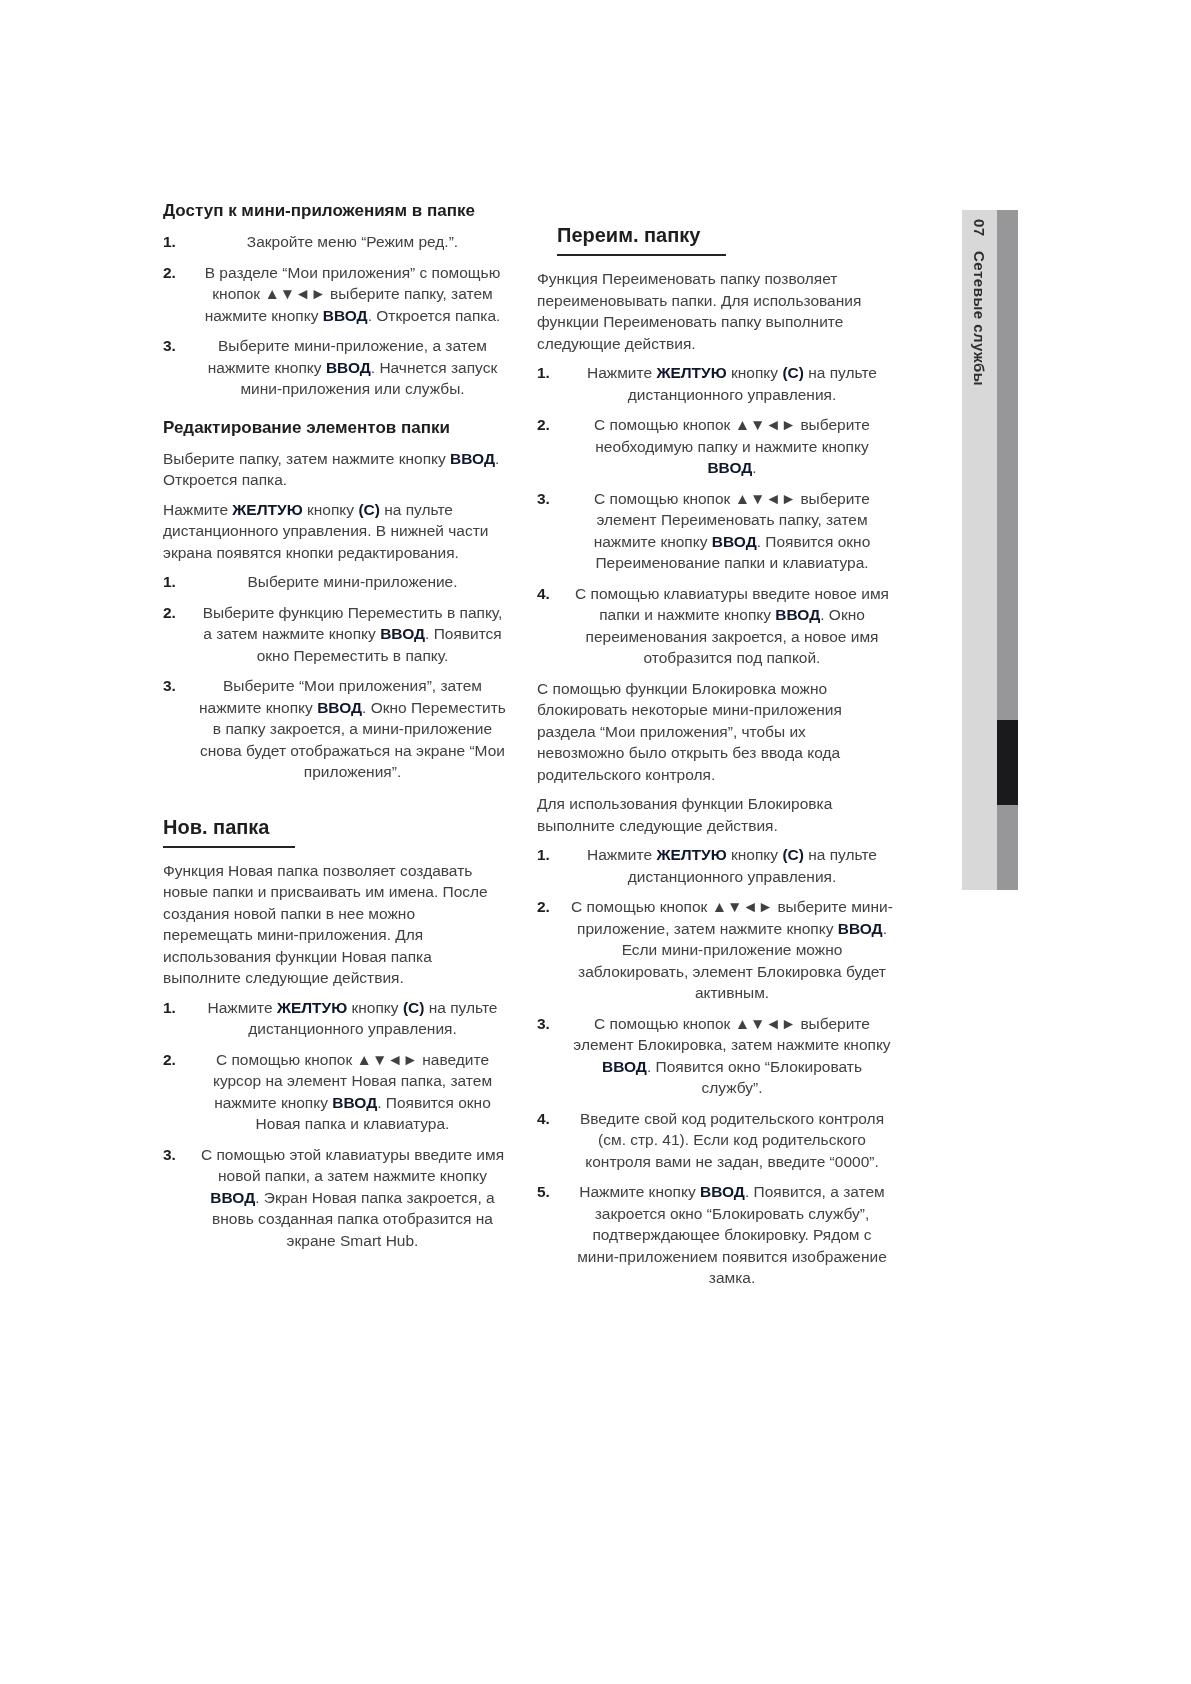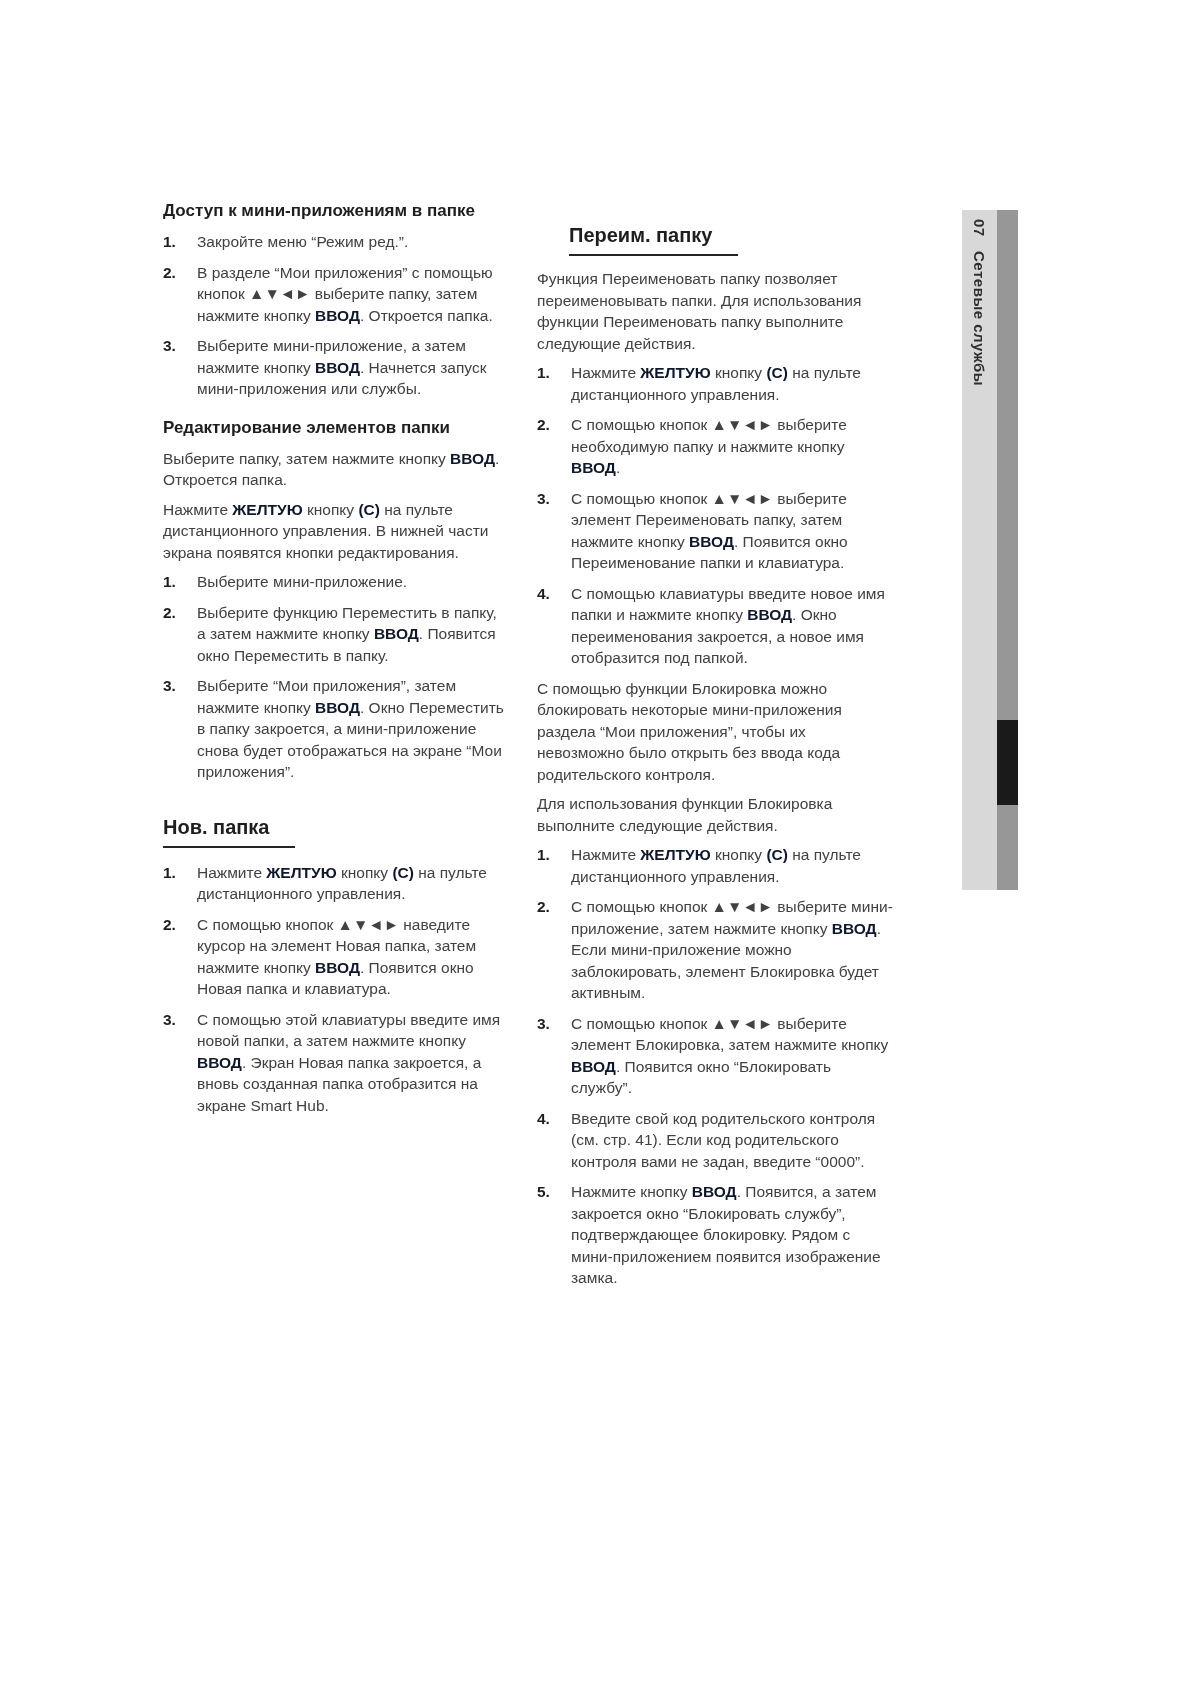--- a/index.html
+++ b/index.html
@@ -38,7 +38,7 @@
   .olist{margin:2px 0 4px 0;}
   .li{display:flex;margin:0 0 9px 0;}
   .li-num{flex:0 0 34px;font-weight:bold;color:#1e1e20;}
-  .li-text{flex:1 1 auto;}
+  .li-text{flex:1 1 auto;text-align:center;}
   b{color:#0f172a;}
 
   .footer{

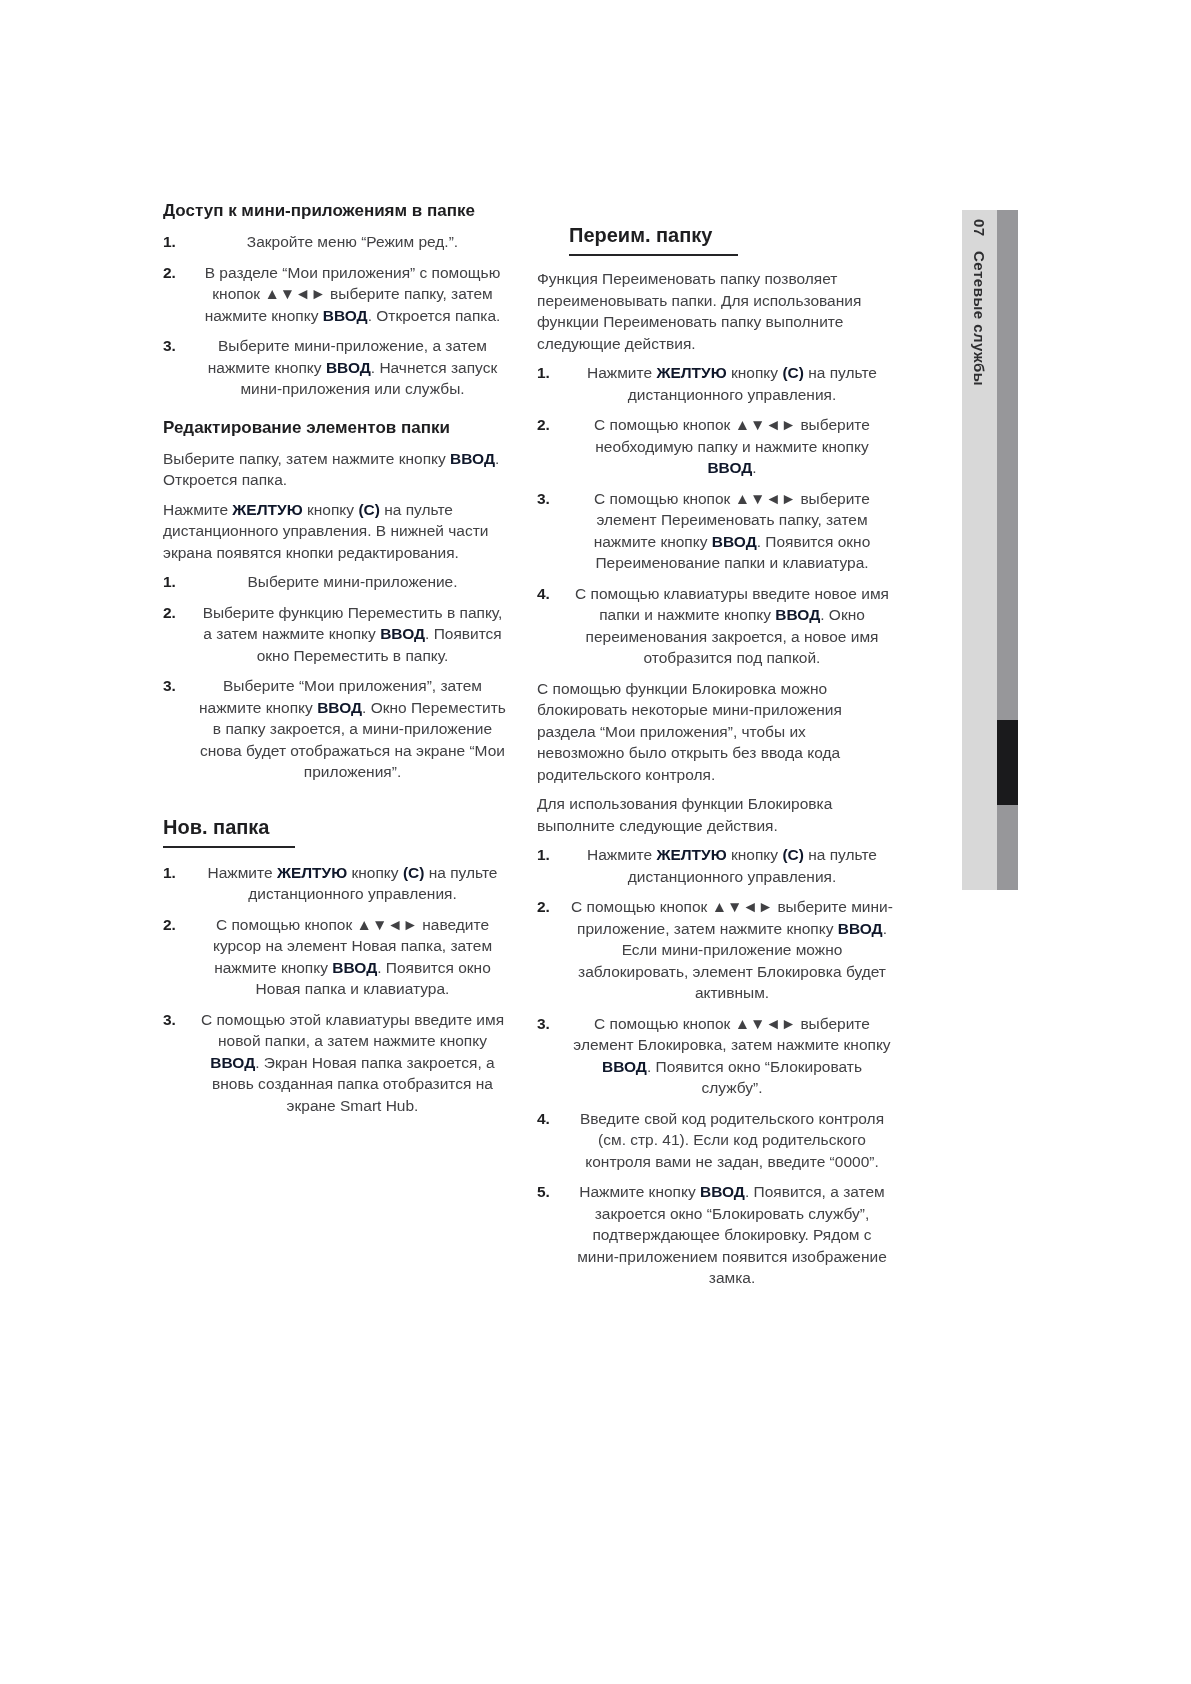--- a/index.html
+++ b/index.html
@@ -33,7 +33,7 @@
     border-bottom:2px solid #242426;
     margin:22px 0 12px 0;
   }
-  .col-right .sec-title{margin-left:32px;}
+  .col-right .sec-title{margin-left:20px;}
   .para{margin:0 0 8px 0;}
   .olist{margin:2px 0 4px 0;}
   .li{display:flex;margin:0 0 9px 0;}

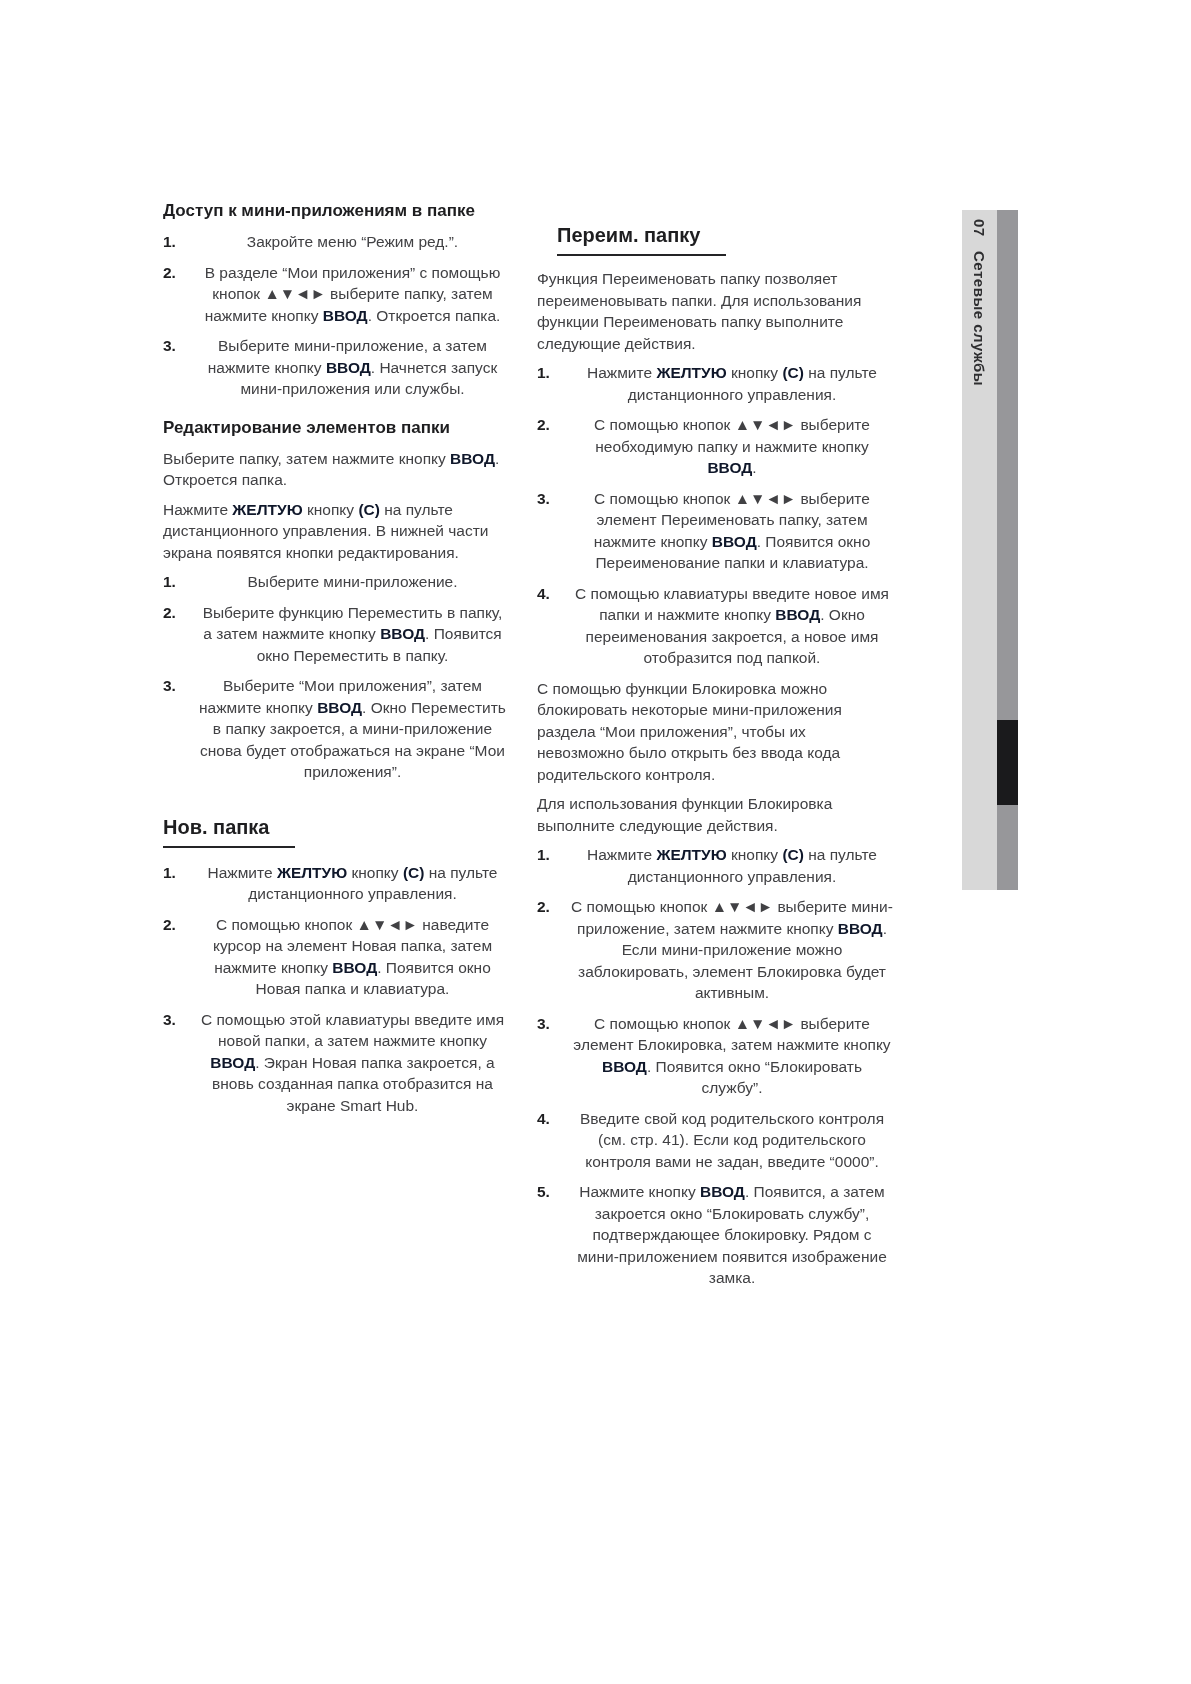--- a/index.html
+++ b/index.html
@@ -108,6 +108,7 @@
           </div>
         </div>
         <div><div class="sec-title">Нов. папка</div></div>
+        <div class="para">Функция Новая папка позволяет создавать новые папки и присваивать им имена. После создания новой папки в нее можно перемещать мини-приложения. Для использования функции Новая папка выполните следующие действия.</div>
         <div class="olist">
           <div class="li">
             <div class="li-num">1.</div>

